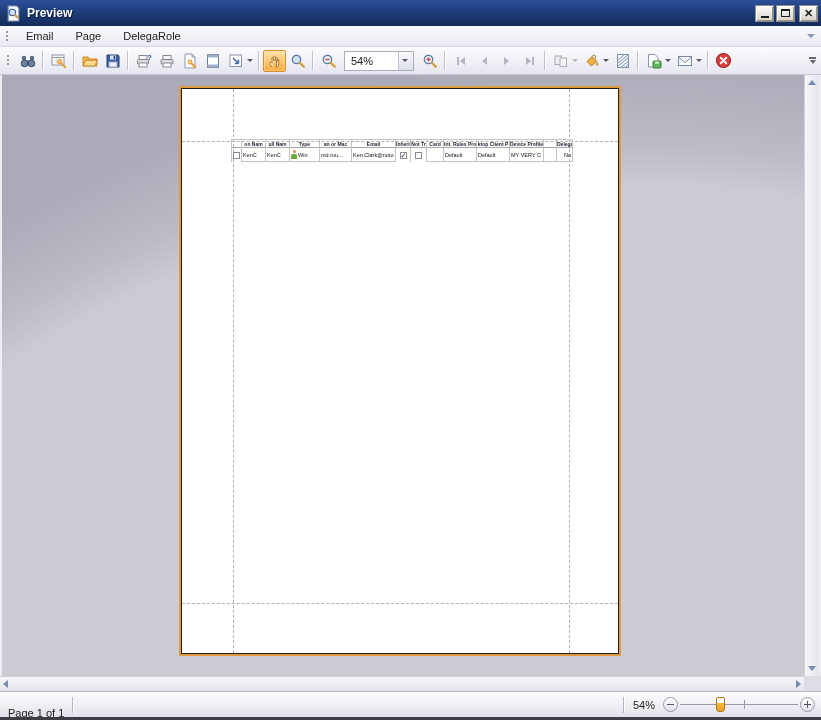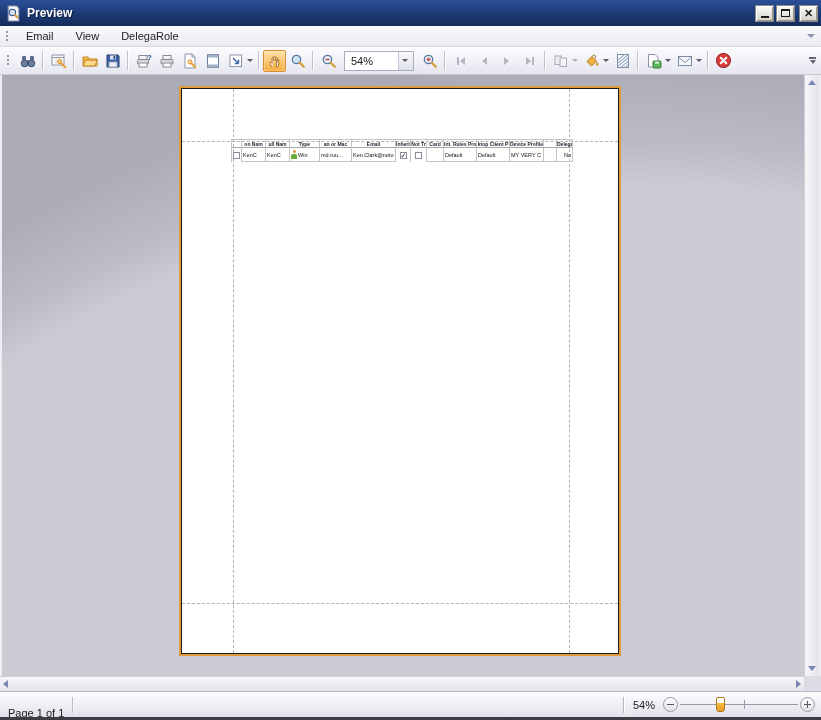--- a/index.html
+++ b/index.html
@@ -150,7 +150,7 @@
   <div class="menubar">
     <div class="grip"></div>
     <div class="menu-item">Email</div>
-    <div class="menu-item">View</div>
+    <div class="menu-item">Page</div>
     <div class="menu-item">DelegaRole</div>
     <div class="menu-overflow"></div>
   </div>

